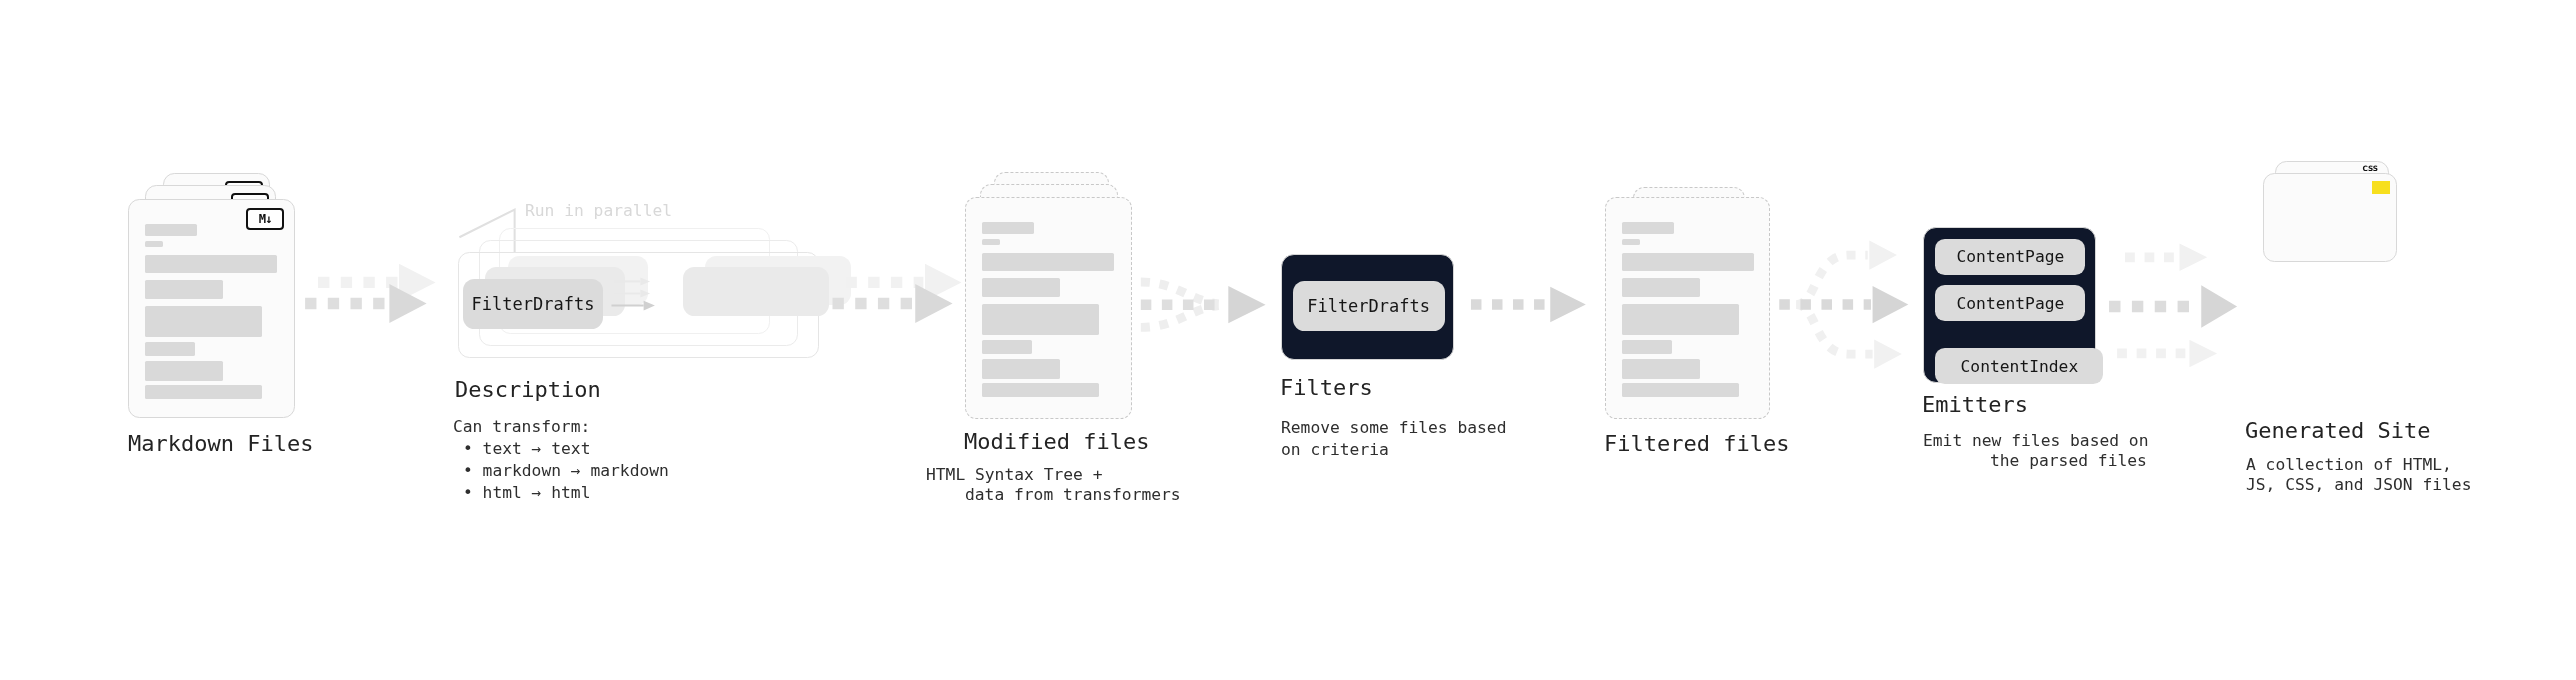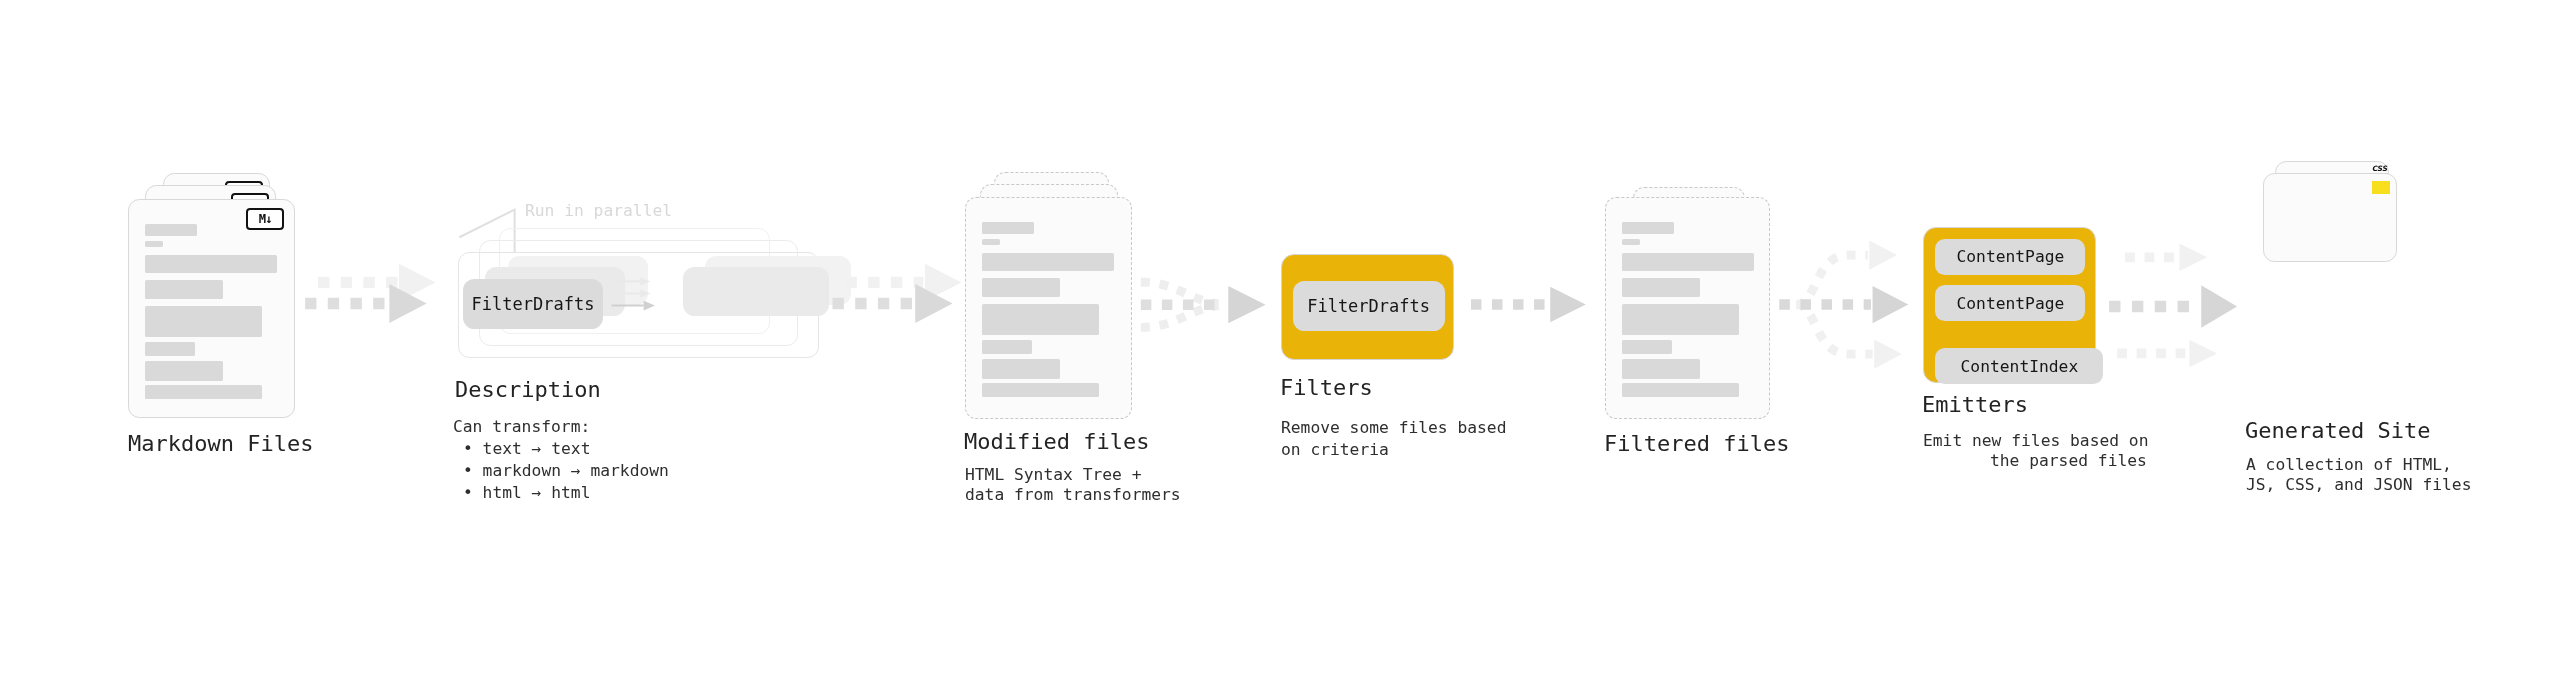--- a/index.html
+++ b/index.html
@@ -40,7 +40,7 @@
   .container-box{position:absolute;box-sizing:border-box;border:1.6px solid #d6d6d6;border-radius:13px;background:#eab308;}
 
   
-  .cssbadge{position:absolute;top:4.1px;right:1px;width:14.6px;text-align:left;font-style:italic;}
+  .cssbadge{position:absolute;top:4.1px;right:11px;width:14.6px;text-align:left;}
   .cssbadge .w{font-size:7.3px;font-weight:800;color:#111;line-height:6.5px;font-family:"DejaVu Sans","Liberation Sans",sans-serif;}
   .cssbadge .u{height:2.4px;background:#2965f1;margin-top:0.8px;}
   .jsbadge{position:absolute;top:7.3px;right:6.5px;width:18px;height:13px;background:#f7df1e;}

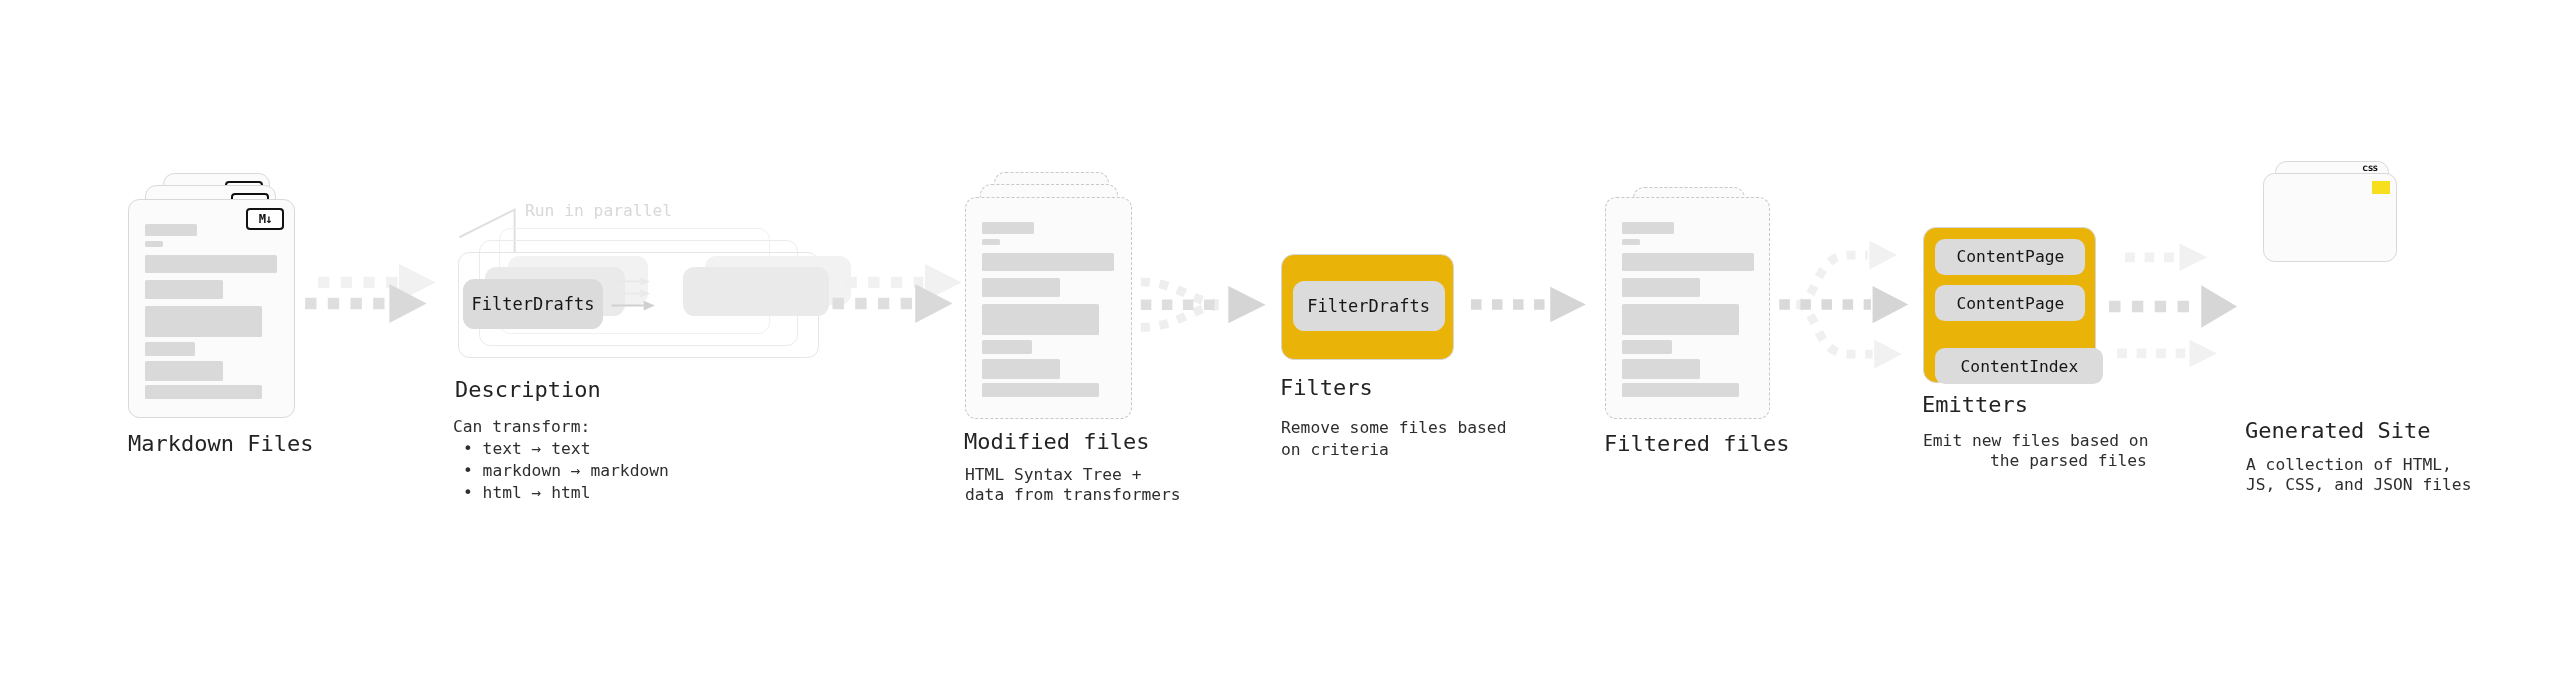--- a/index.html
+++ b/index.html
@@ -37,7 +37,7 @@
   .pill.ghost2{background:#f2f2f2;}
   .pill.sm{font-size:16.3px;border-radius:9.8px;}
 
-  .container-box{position:absolute;box-sizing:border-box;border:1.6px solid #d6d6d6;border-radius:13px;background:#eab308;}
+  .container-box{position:absolute;box-sizing:border-box;border:1.6px solid #d6d6d6;border-radius:13px;background:#0f172a;}
 
   
   .cssbadge{position:absolute;top:4.1px;right:11px;width:14.6px;text-align:left;}

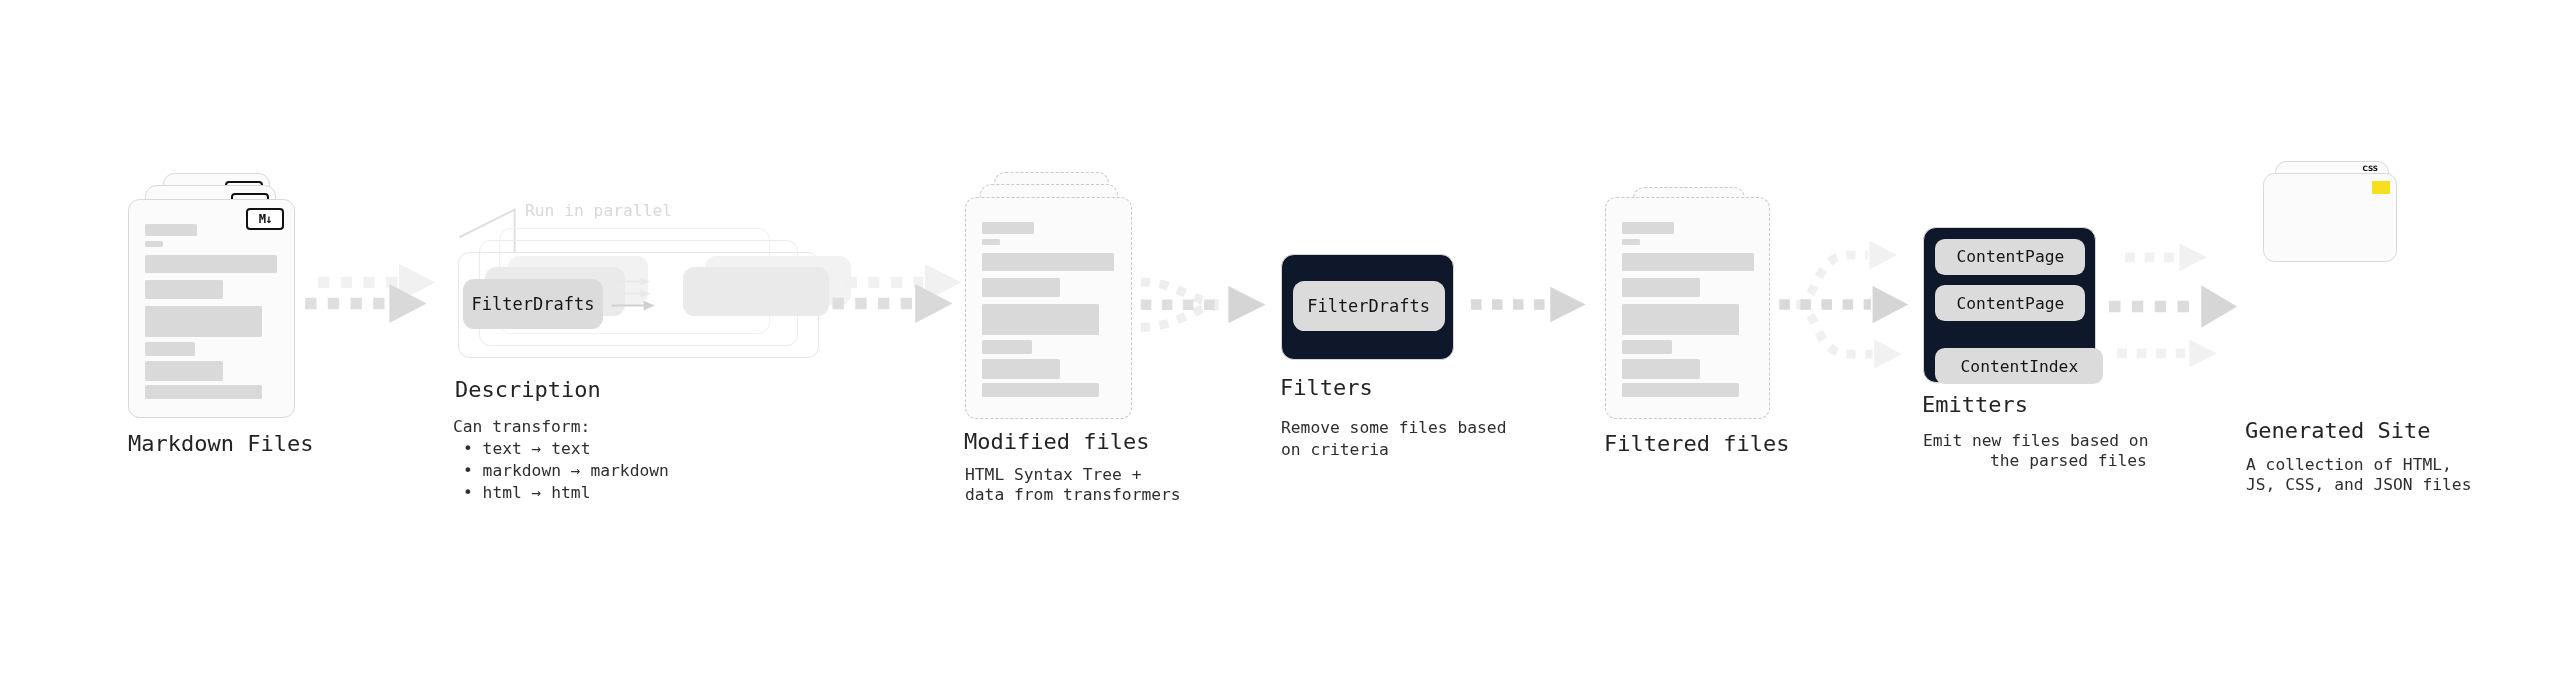--- a/index.html
+++ b/index.html
@@ -137,7 +137,7 @@
       <i class="bar b8"></i>
   </div>
   <div class="title" style="left:964px;top:429px">Modified files</div>
-  <div class="desc" style="left:965px;top:465px">HTML Syntax Tree +</div>
+  <div class="desc" style="left:926px;top:465px">HTML Syntax Tree +</div>
   <div class="desc" style="left:965px;top:485px">data from transformers</div>
 
   <svg style="left:1134px;top:265px" width="140" height="81" viewBox="0 0 172 100">

